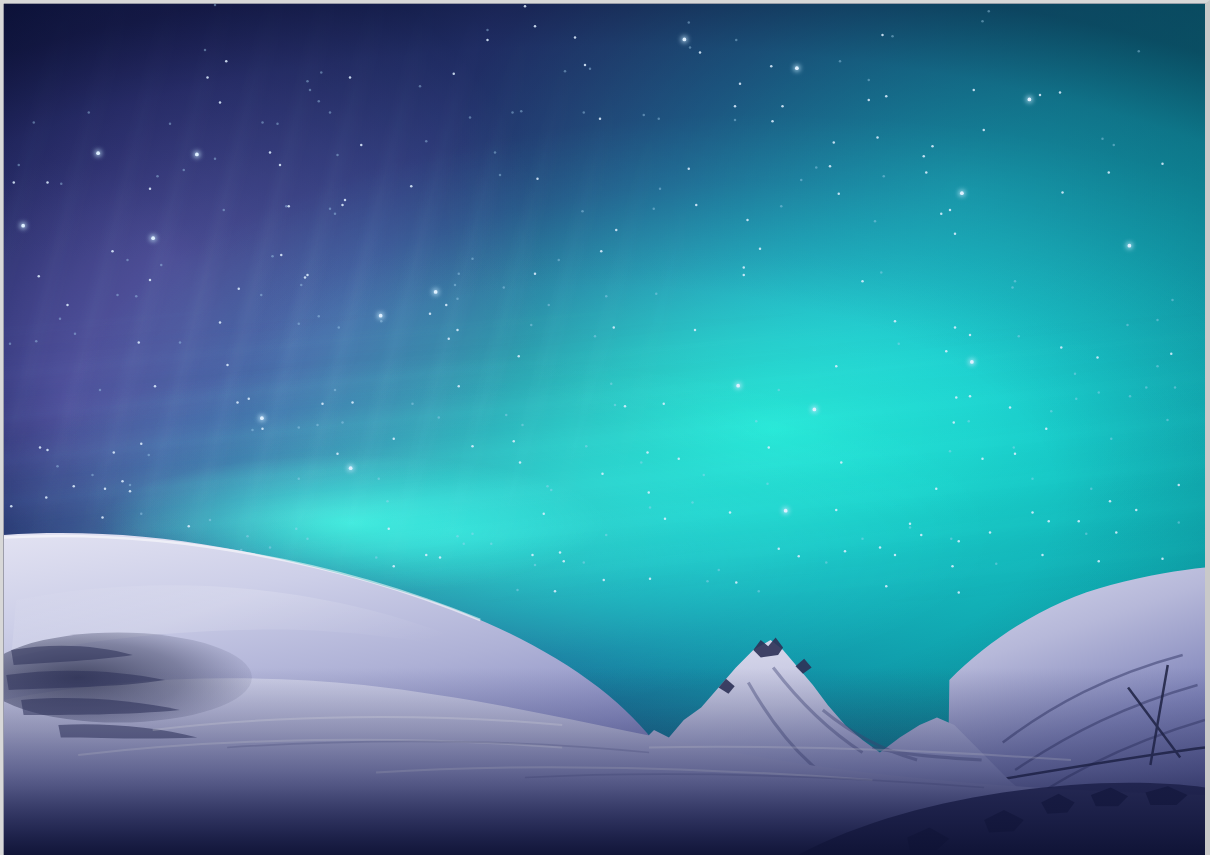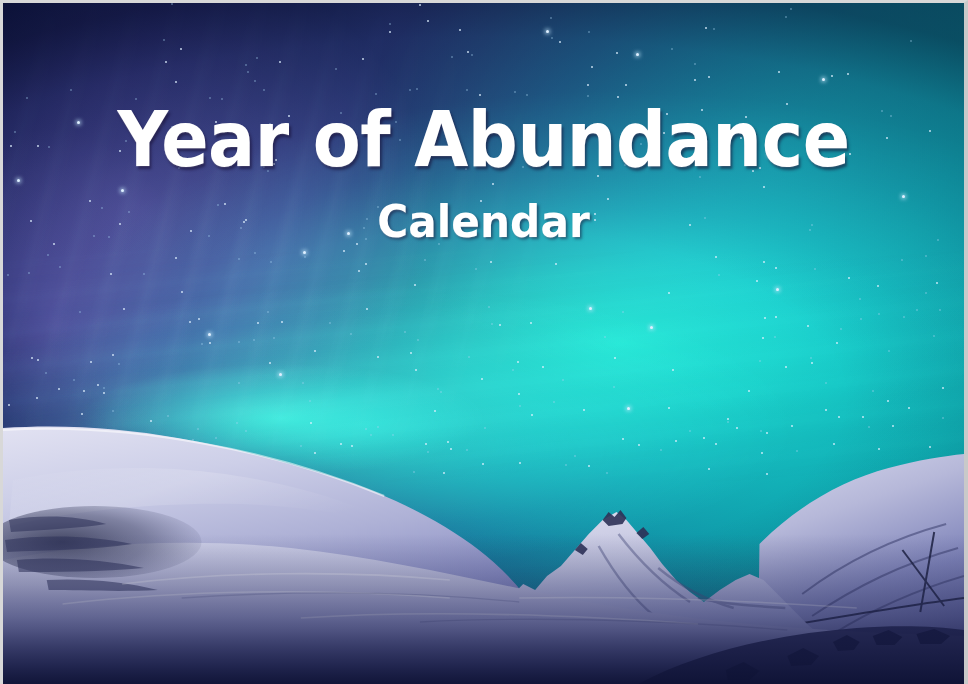--- a/index.html
+++ b/index.html
@@ -699,10 +699,6 @@
     </div>
   </div>
 
-  <div id="titleblock">
-    <span id="maintitle">Year of Abundance</span>
-    <span id="subtitle">Calendar</span>
-  </div>
 
 </div>
 

